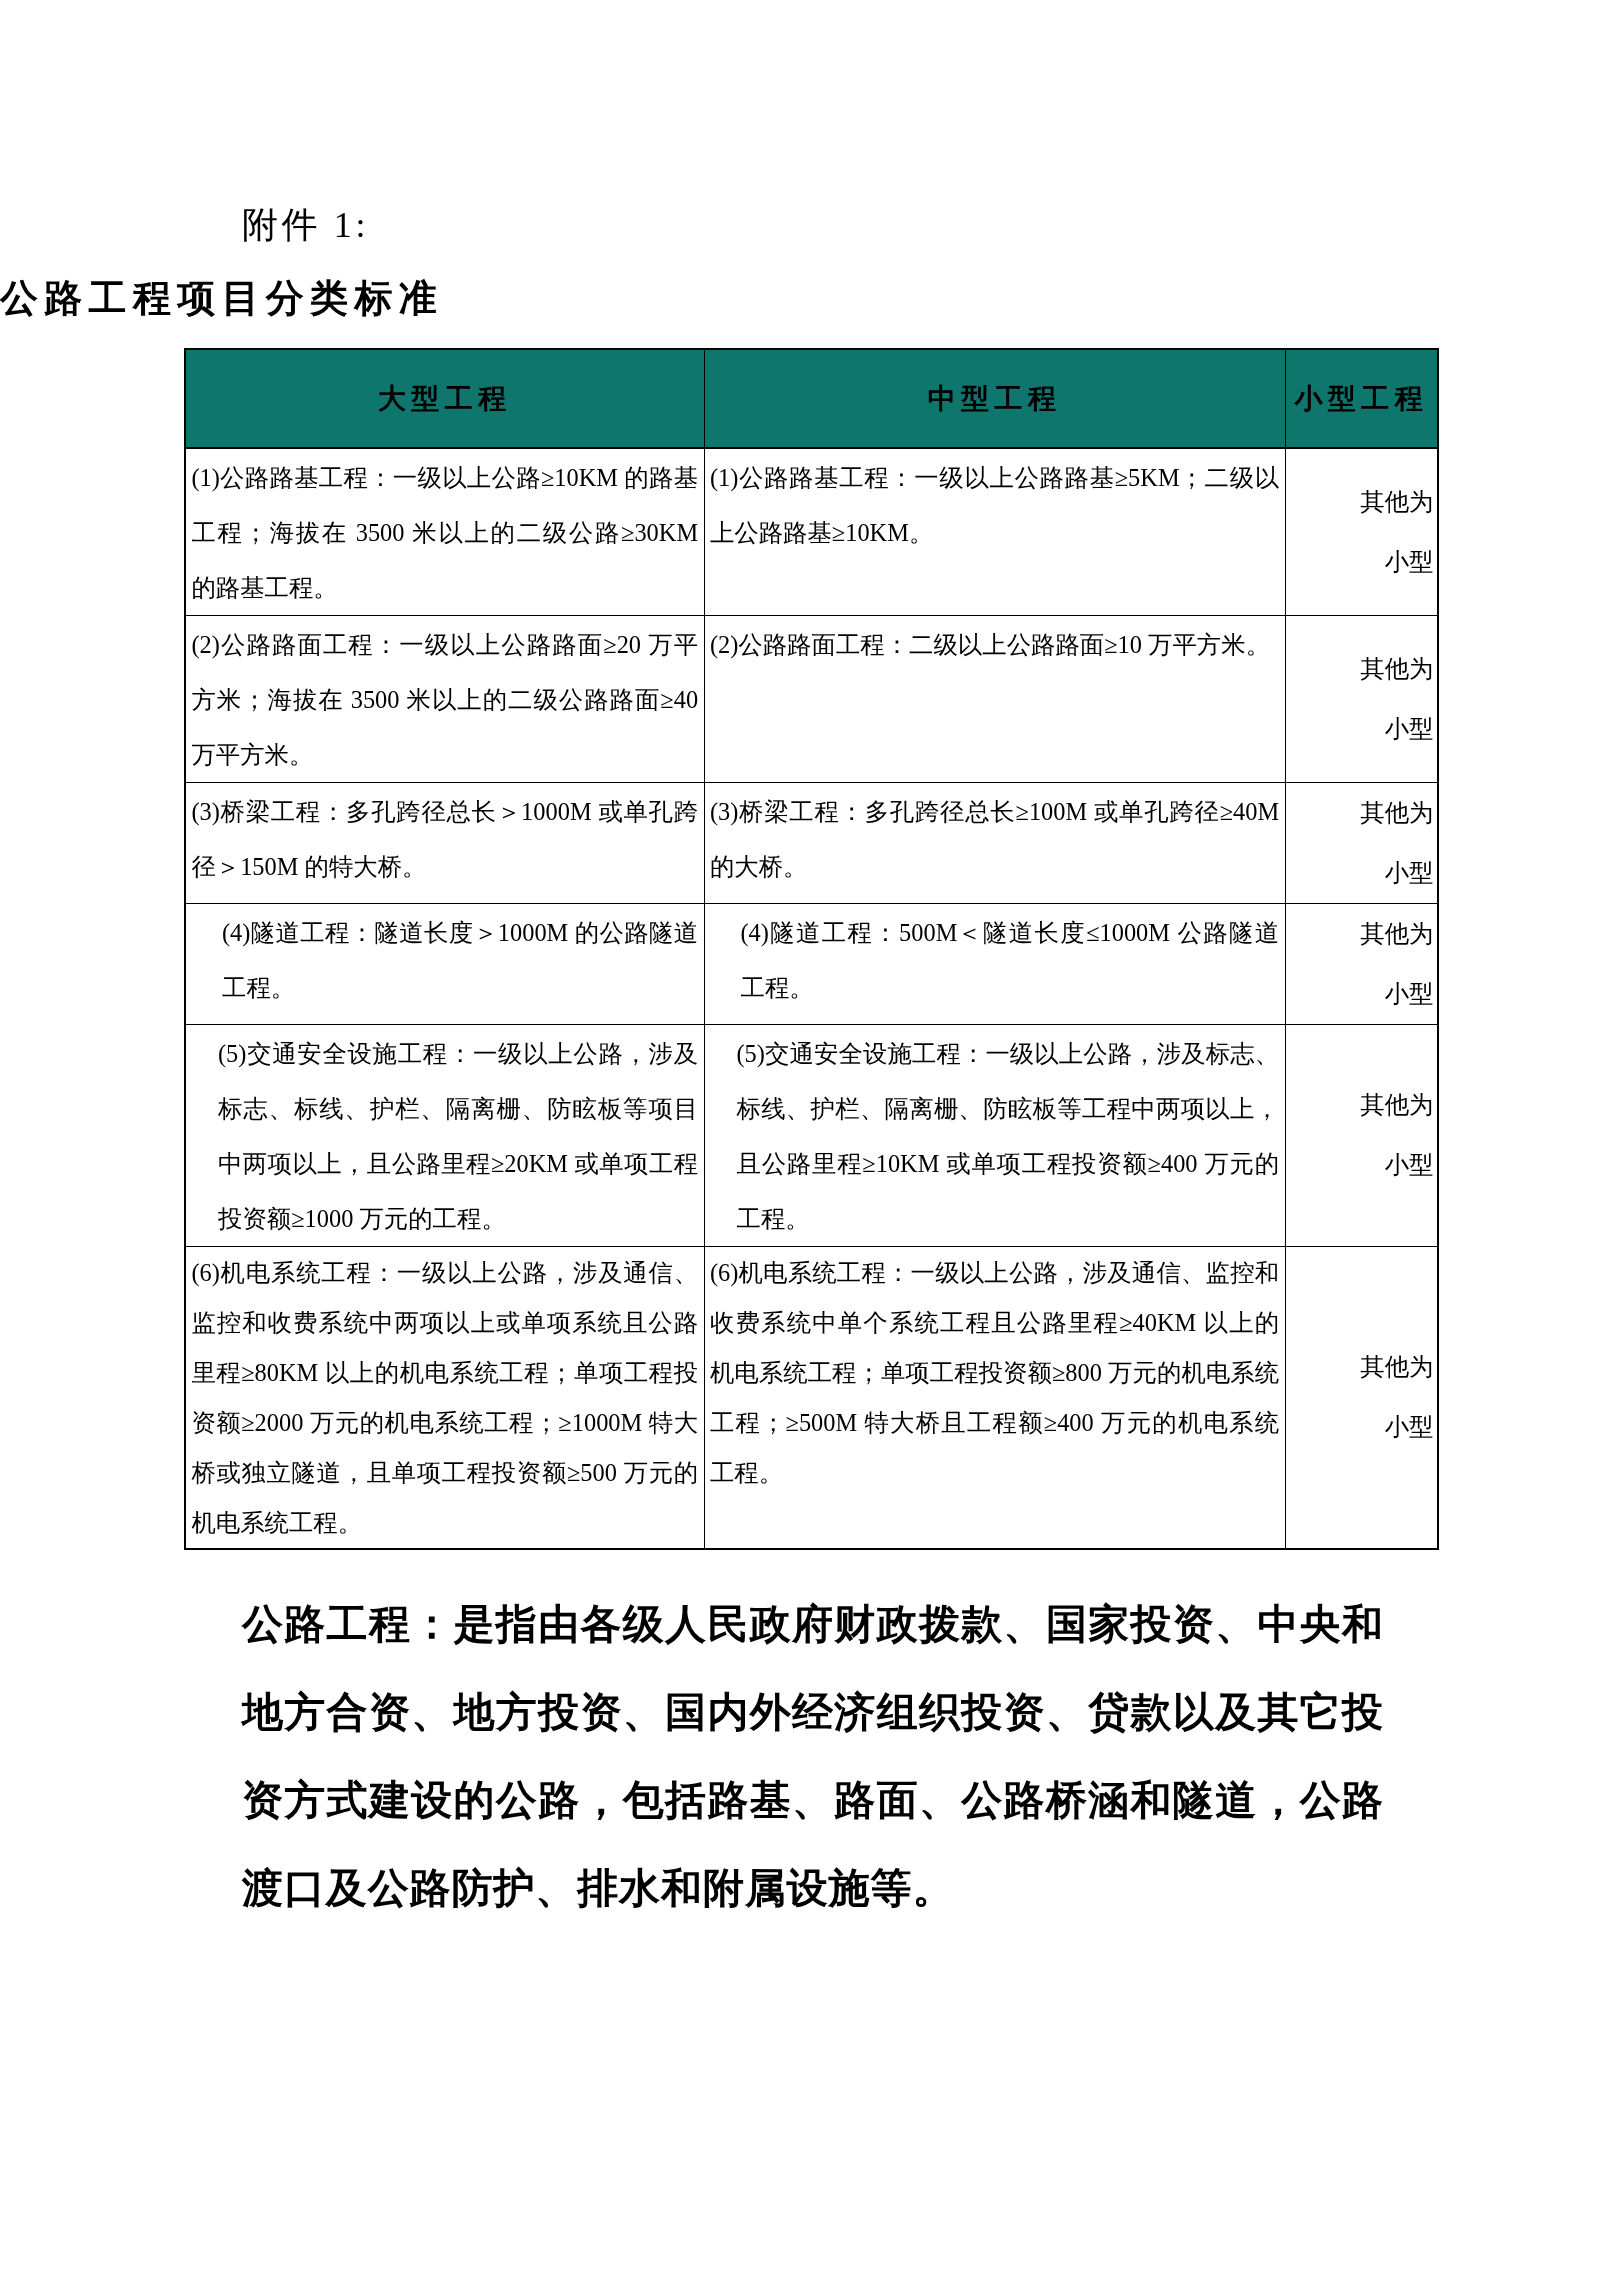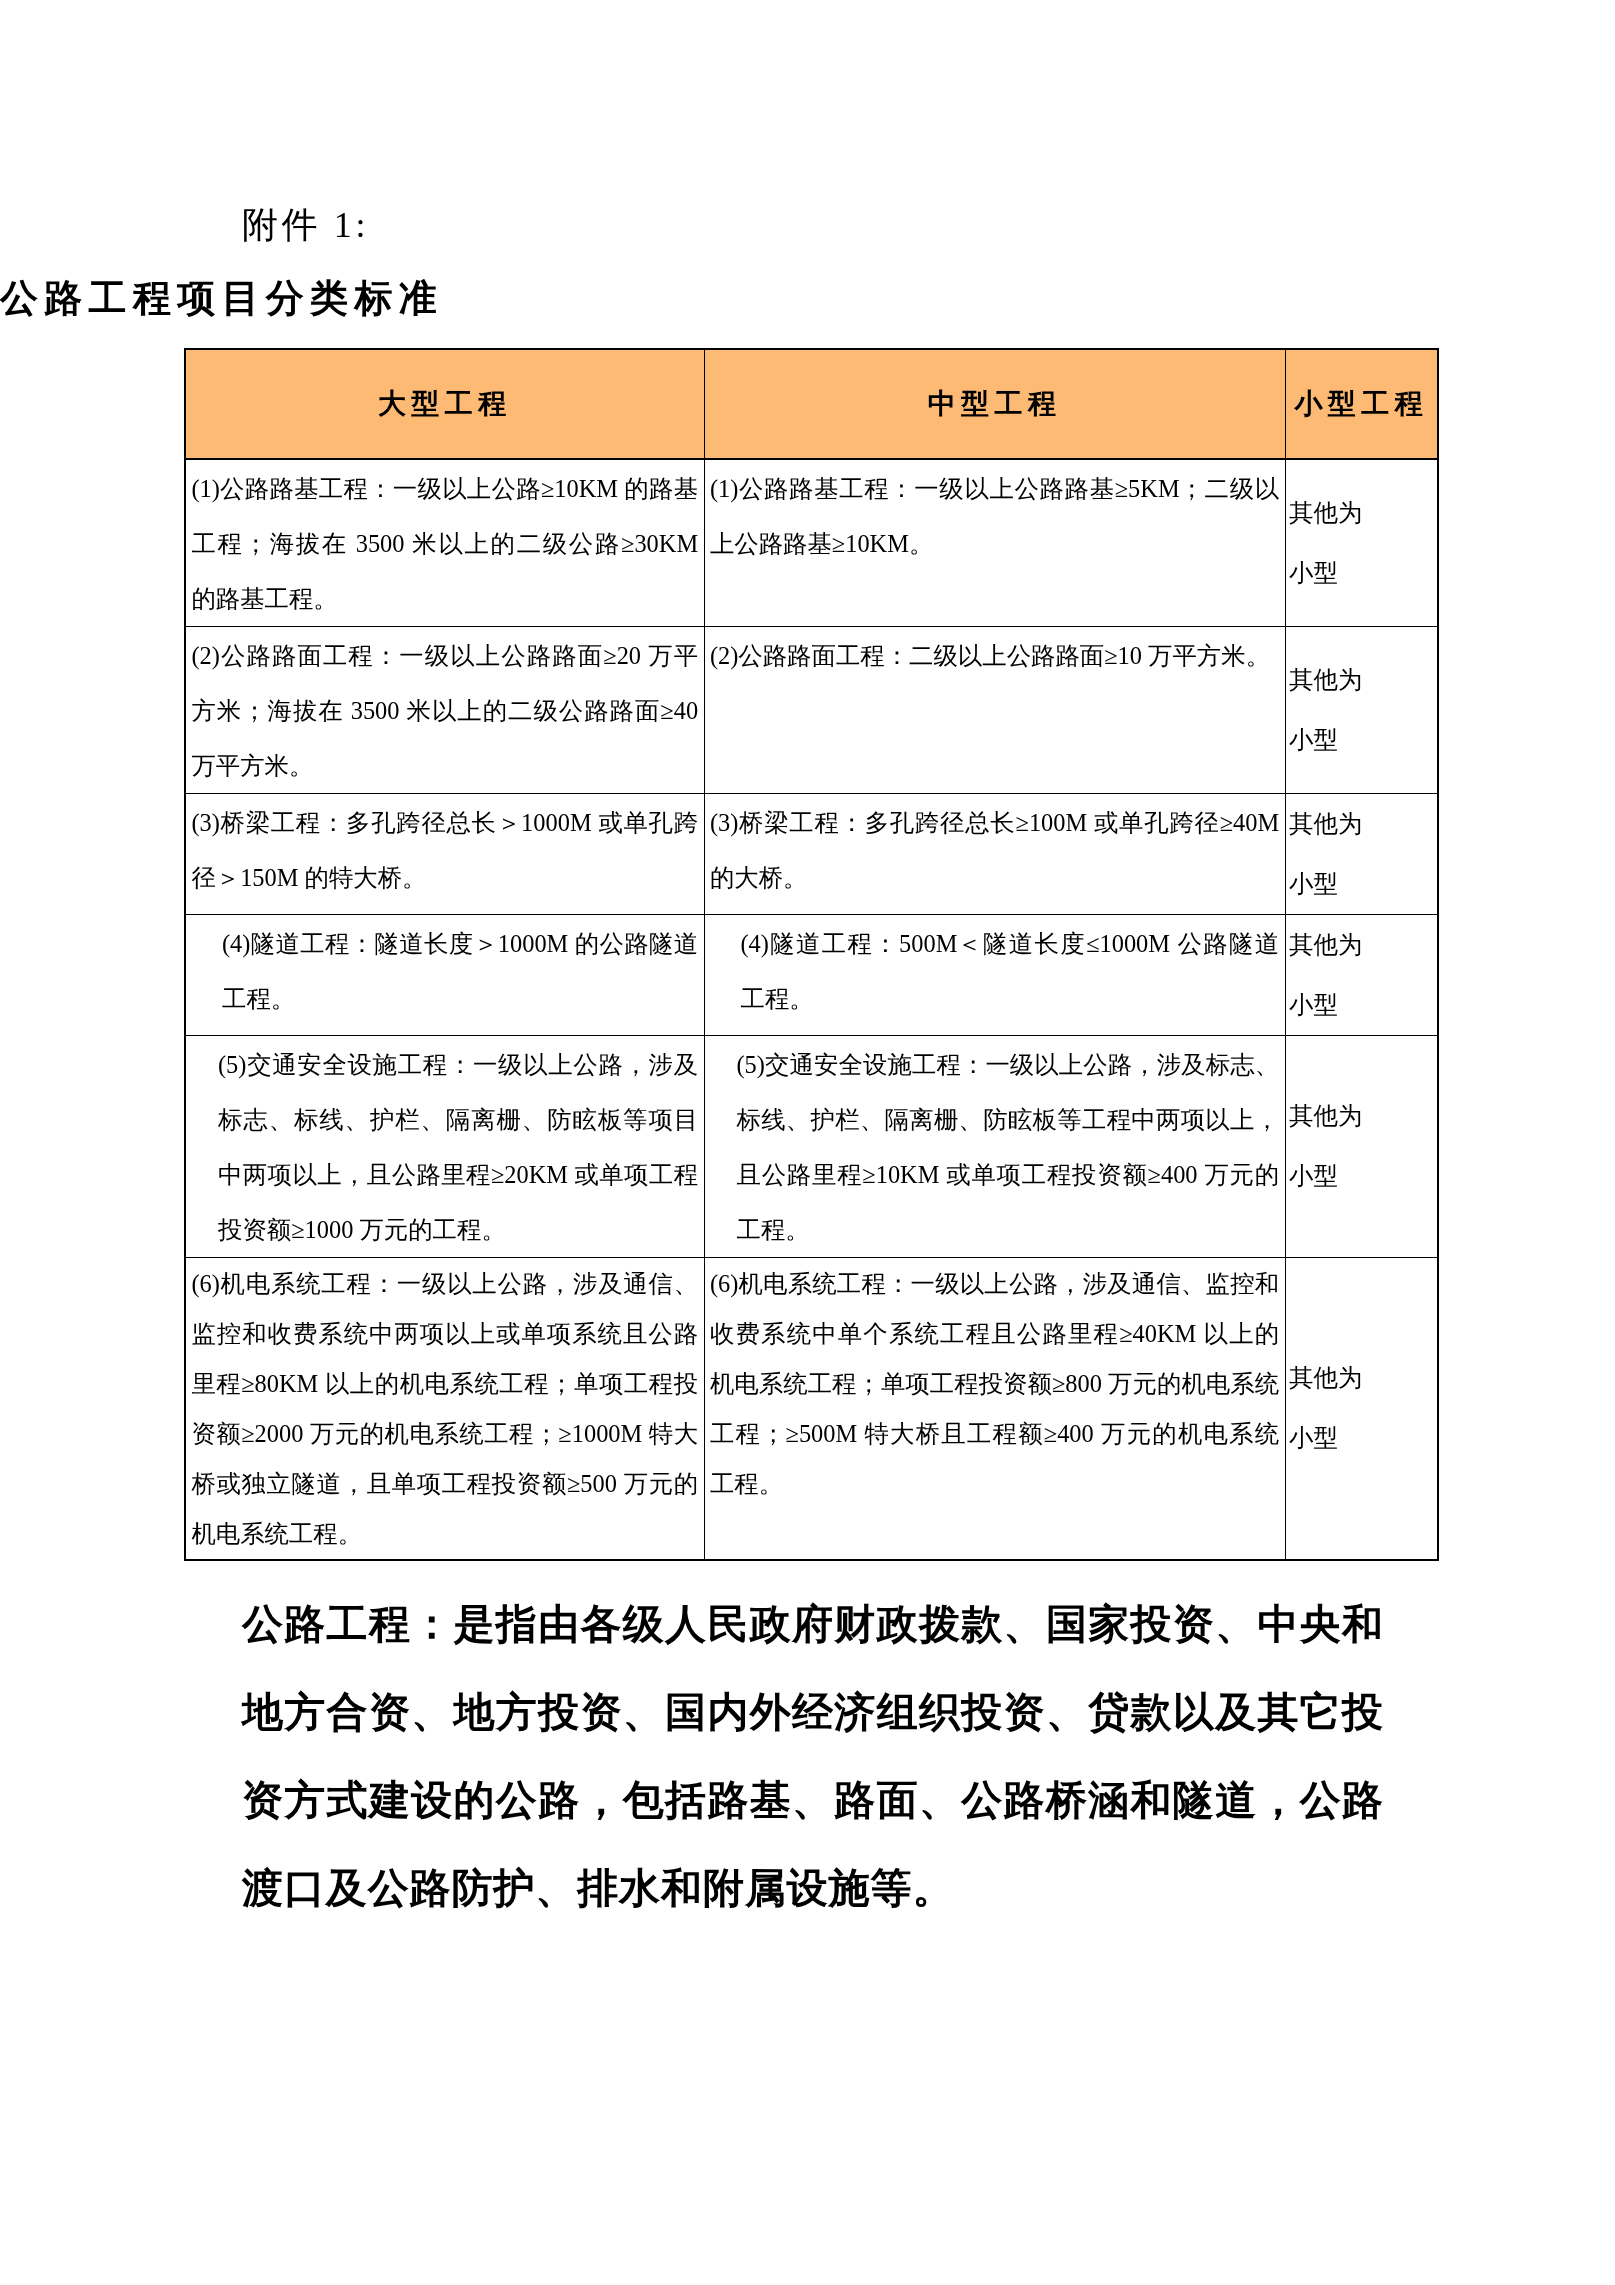--- a/index.html
+++ b/index.html
@@ -32,8 +32,8 @@
   col.c-small  { width: 153px; }
 
   table.class-table th {
-    background: #fdba74;
-    height: 110px;
+    background: #0f766e;
+    height: 99px;
     border: 1.8px solid #000;
     border-bottom: 2.7px solid #000;
     font-size: 28px; font-weight: bold; letter-spacing: 5.4px;

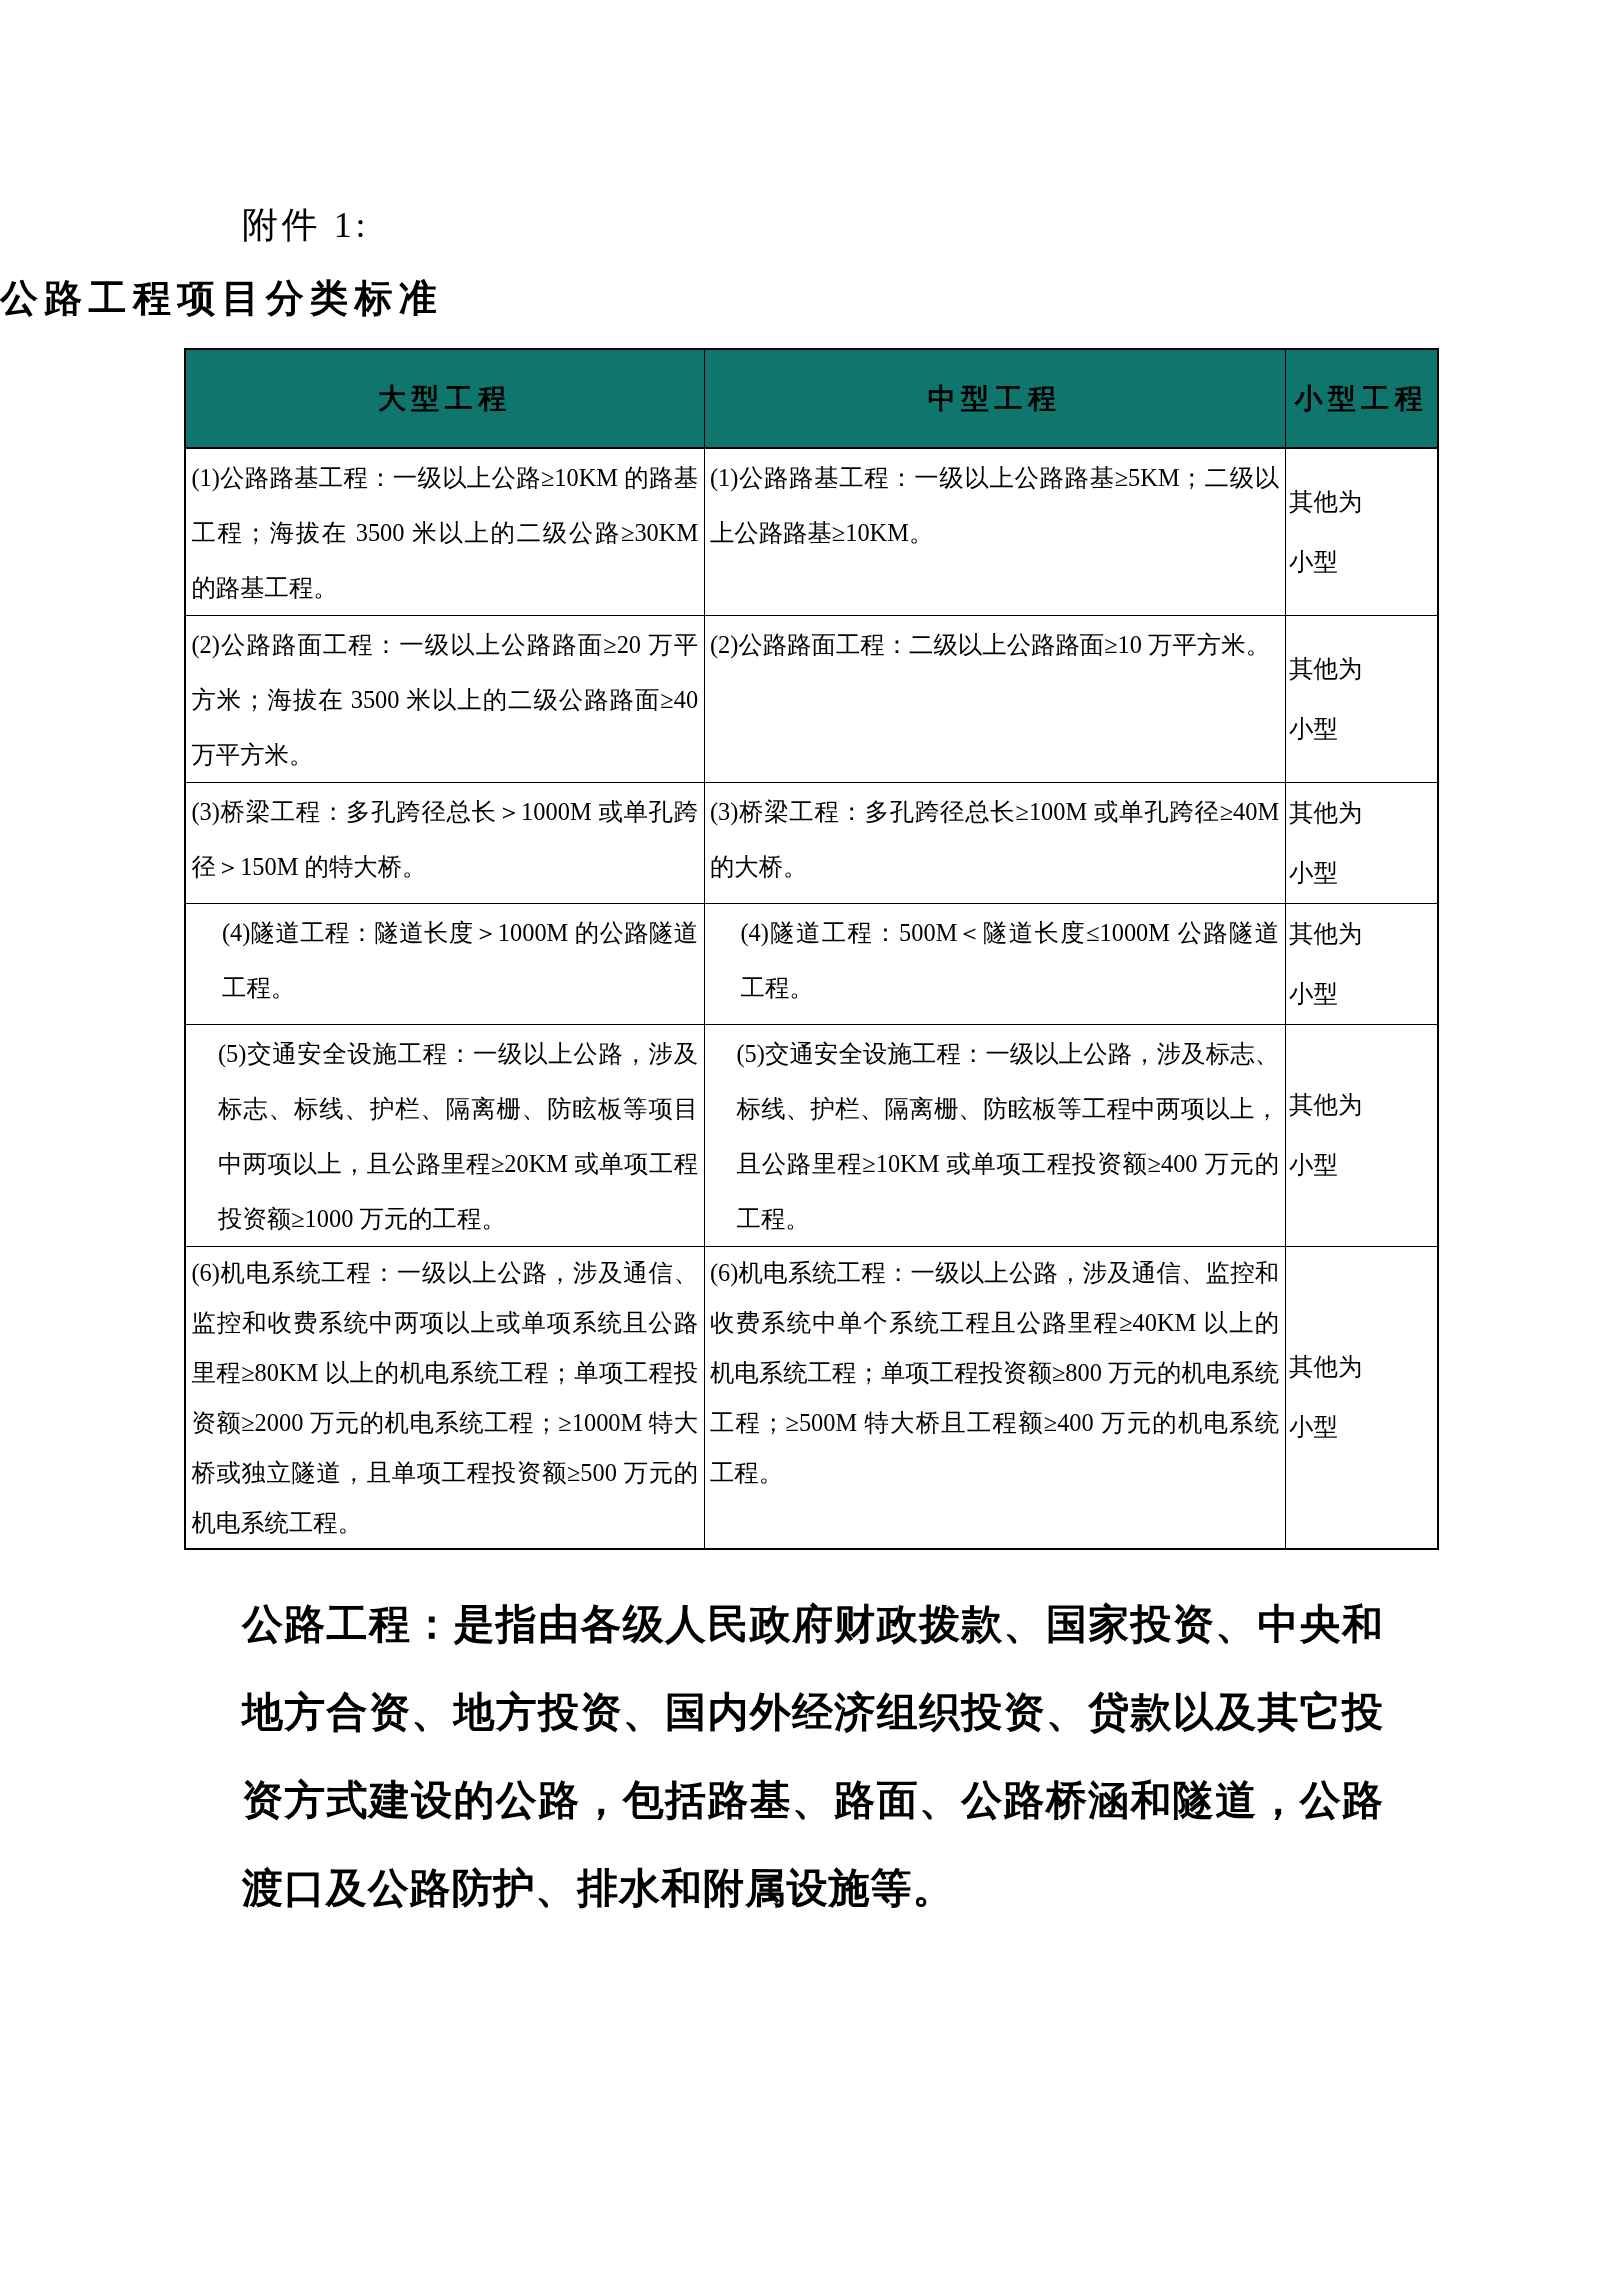--- a/index.html
+++ b/index.html
@@ -49,7 +49,7 @@
   }
   table.class-table td.small-cell {
     vertical-align: middle;
-    text-align: left;
+    text-align: right;
     white-space: pre-line;
     line-height: 60px;
     padding: 0 3.6px;

